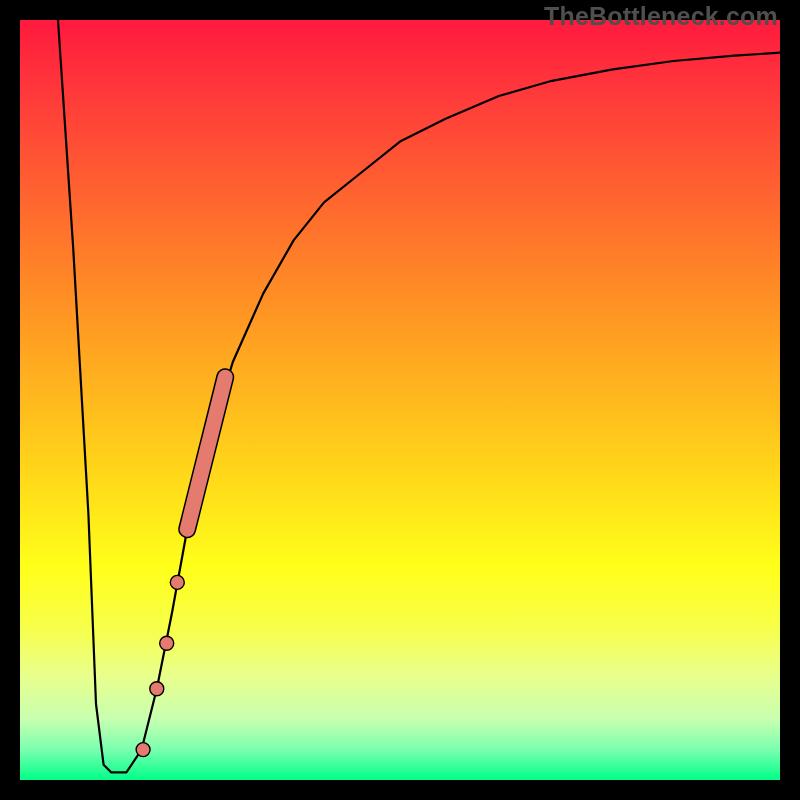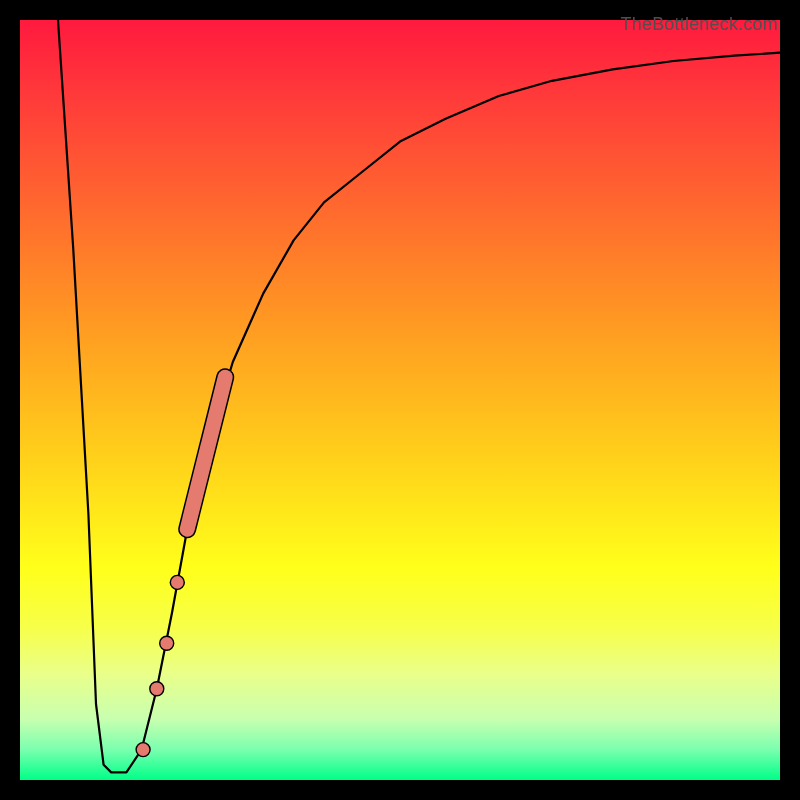--- a/index.html
+++ b/index.html
@@ -48,11 +48,10 @@
     top: 2px;
     right: 22px;
     color: #4f4f4f;
-    font-size: 18px;
-    font-weight: 400;
+    font-size: 25px;
+    font-weight: 700;
     letter-spacing: 0.2px;
     user-select: none;
-    margin-top: 12px;
   }
   svg.curve {
     position: absolute;

